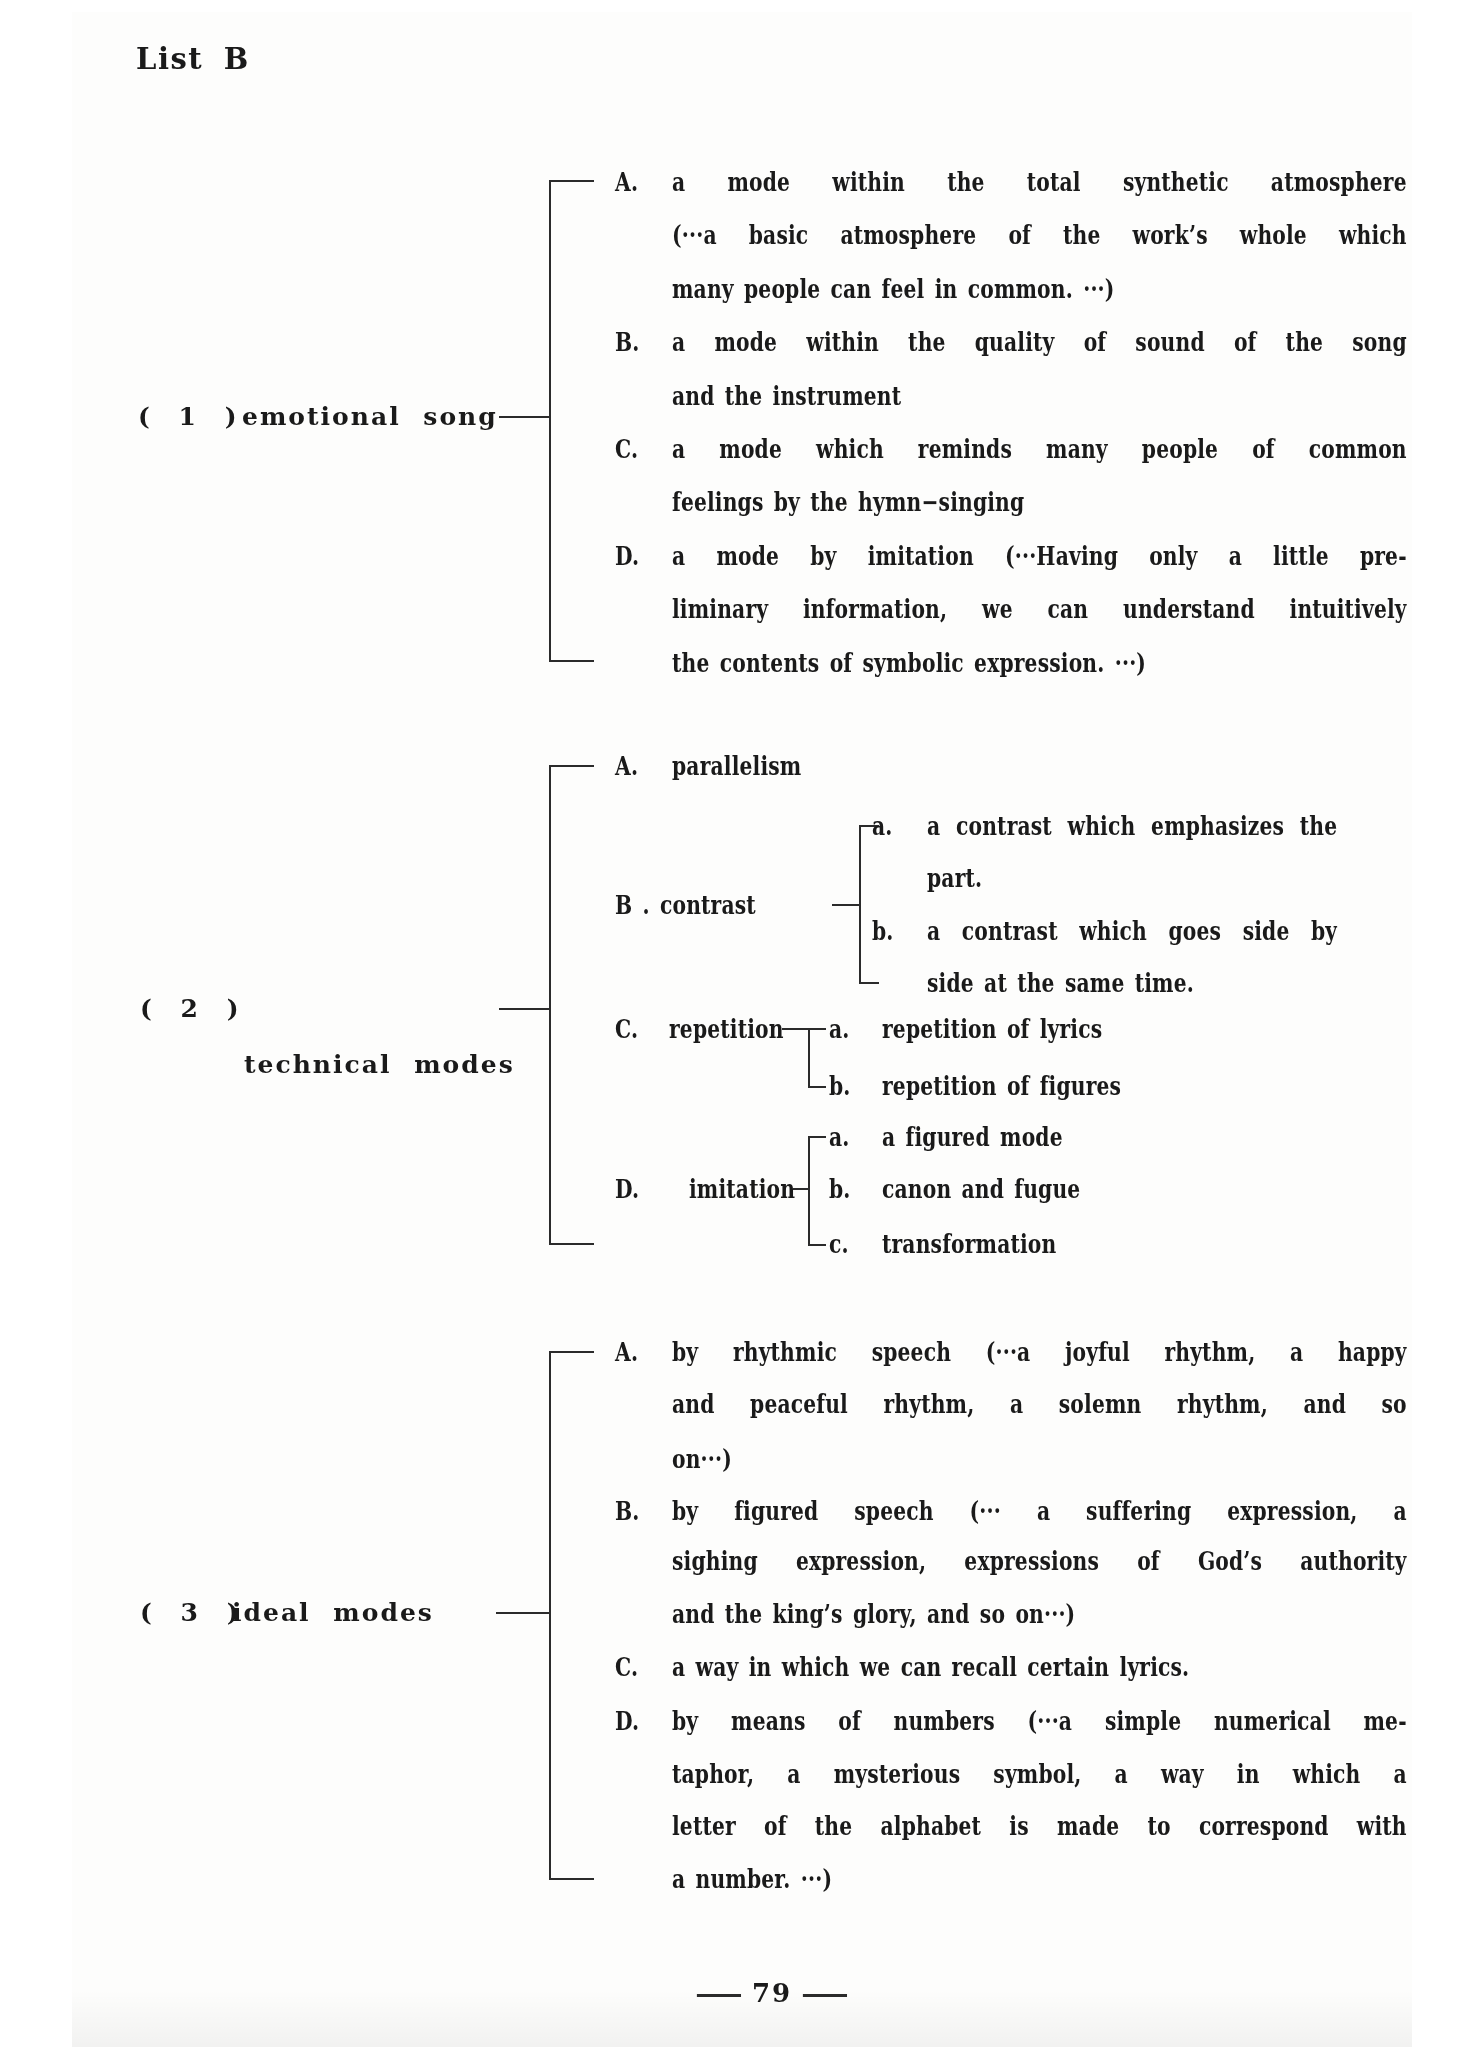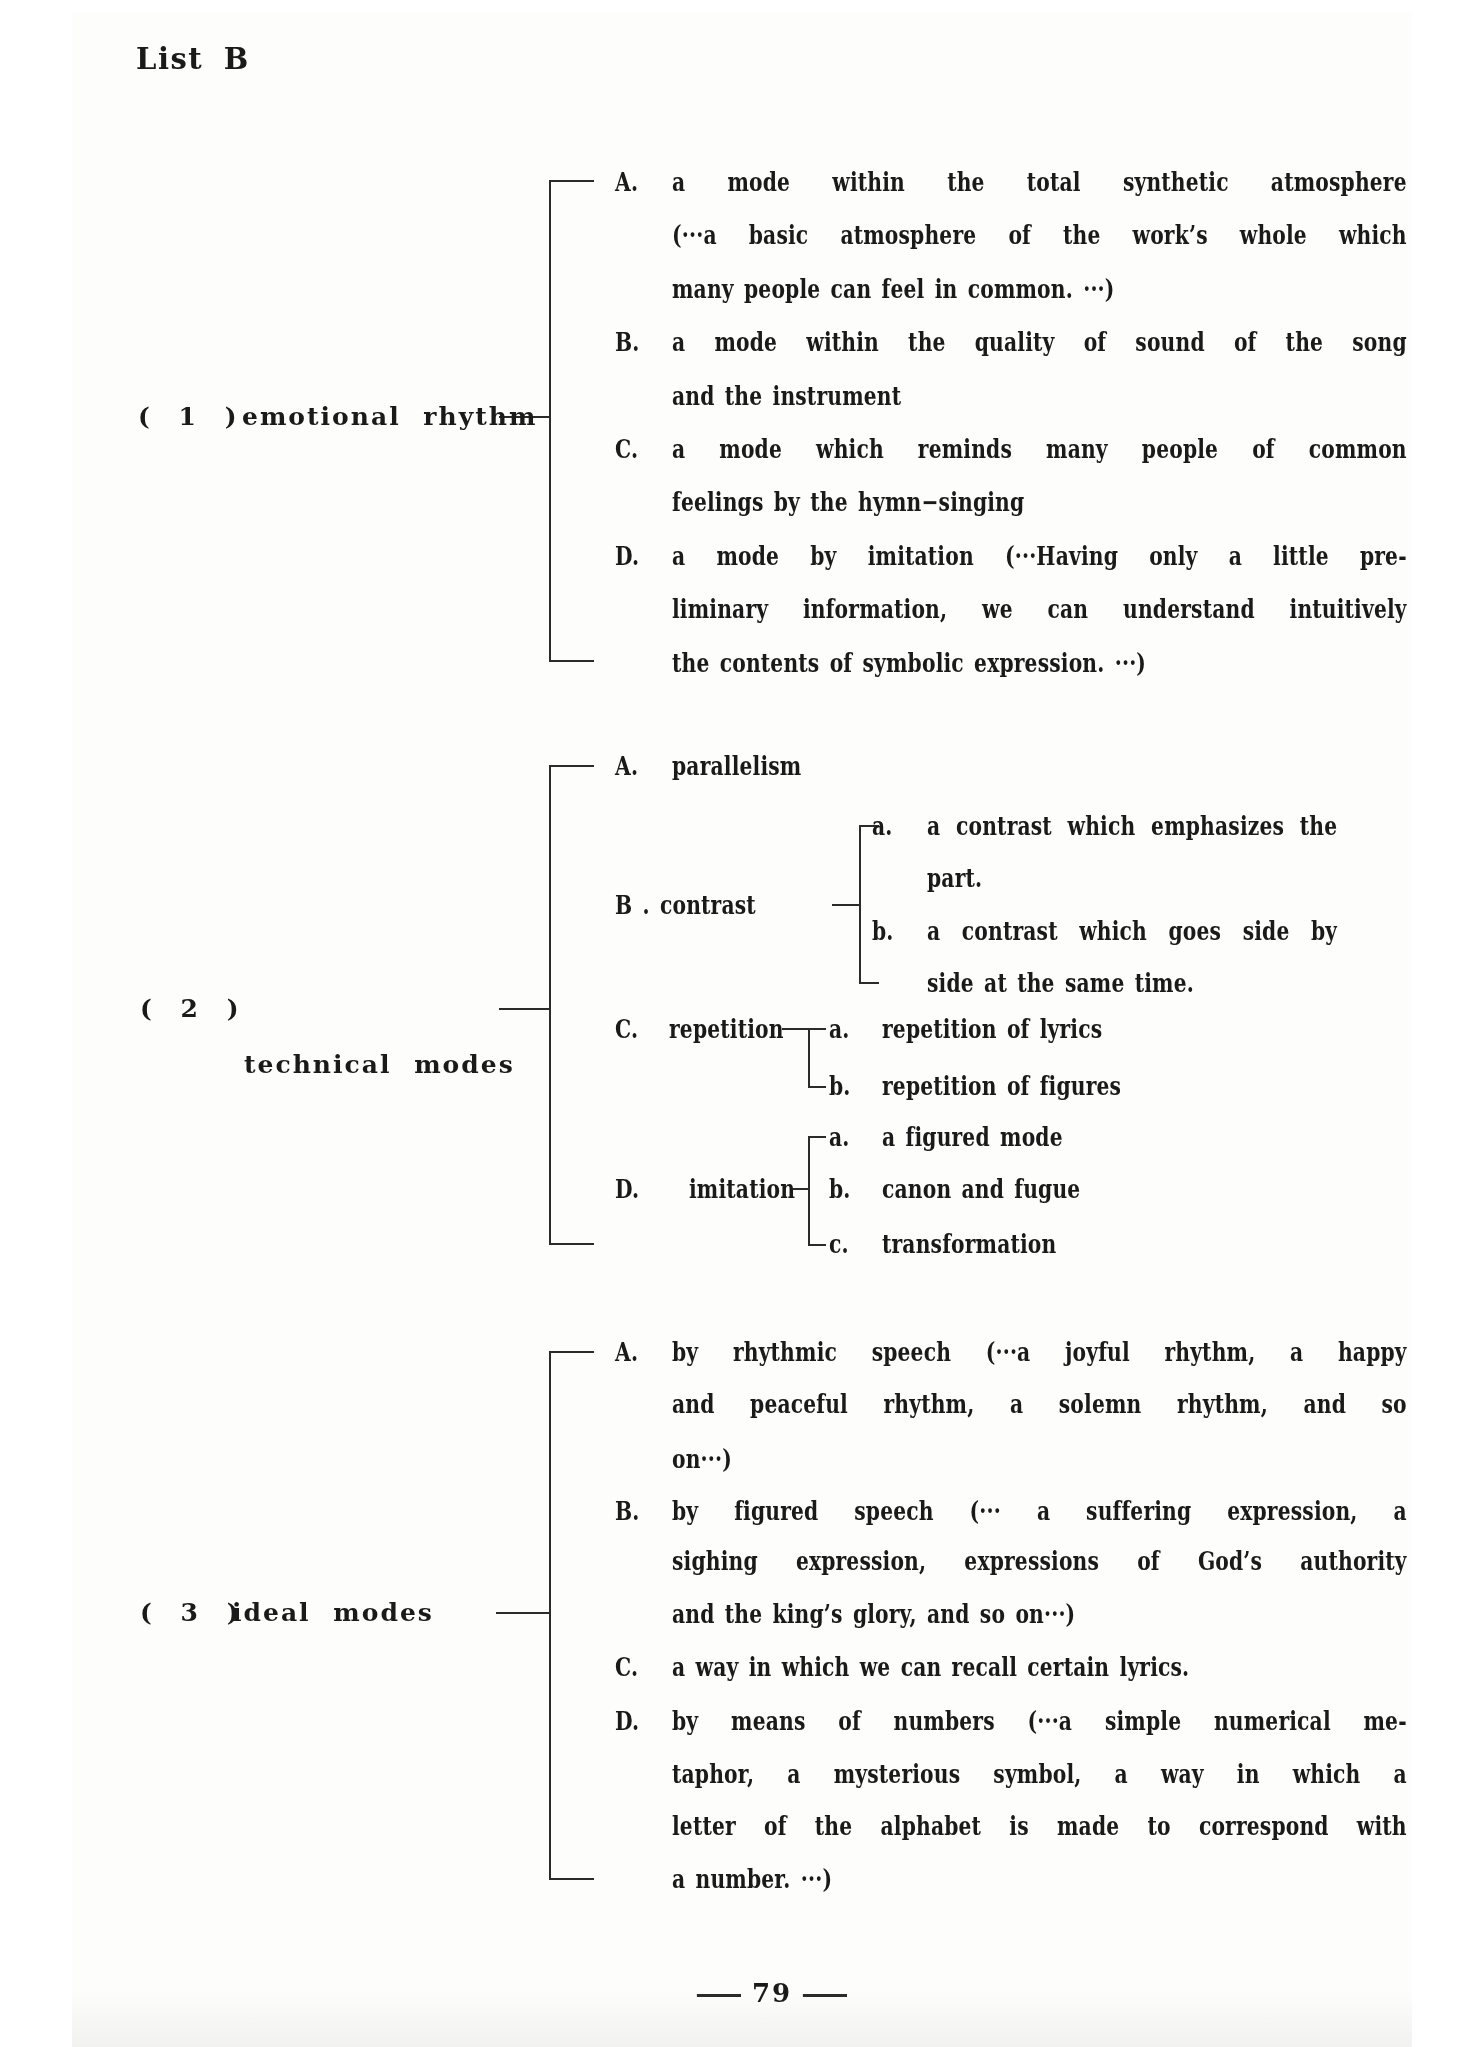--- a/index.html
+++ b/index.html
@@ -62,7 +62,7 @@
       <div class="seg" style="left: 477px; top: 648px; width: 45px; height: 2px;"></div>
       <div class="seg" style="left: 427px; top: 404px; width: 50px; height: 2px;"></div>
       <div class="glabel gnum" style="left: 66px; top: 390px;">( 1 )</div>
-      <div class="glabel" style="left: 170px; top: 390px;">emotional rhythm</div>
+      <div class="glabel" style="left: 170px; top: 390px;">emotional song</div>
       <div class="txt" style="left: 543px; top: 153px;">A.</div>
       <div class="txt just" style="left: 600px; top: 153px; width: 942px;">a mode within the total synthetic atmosphere</div>
       <div class="txt just" style="left: 600px; top: 206px; width: 942px;">(···a basic atmosphere of the work’s whole which</div>

